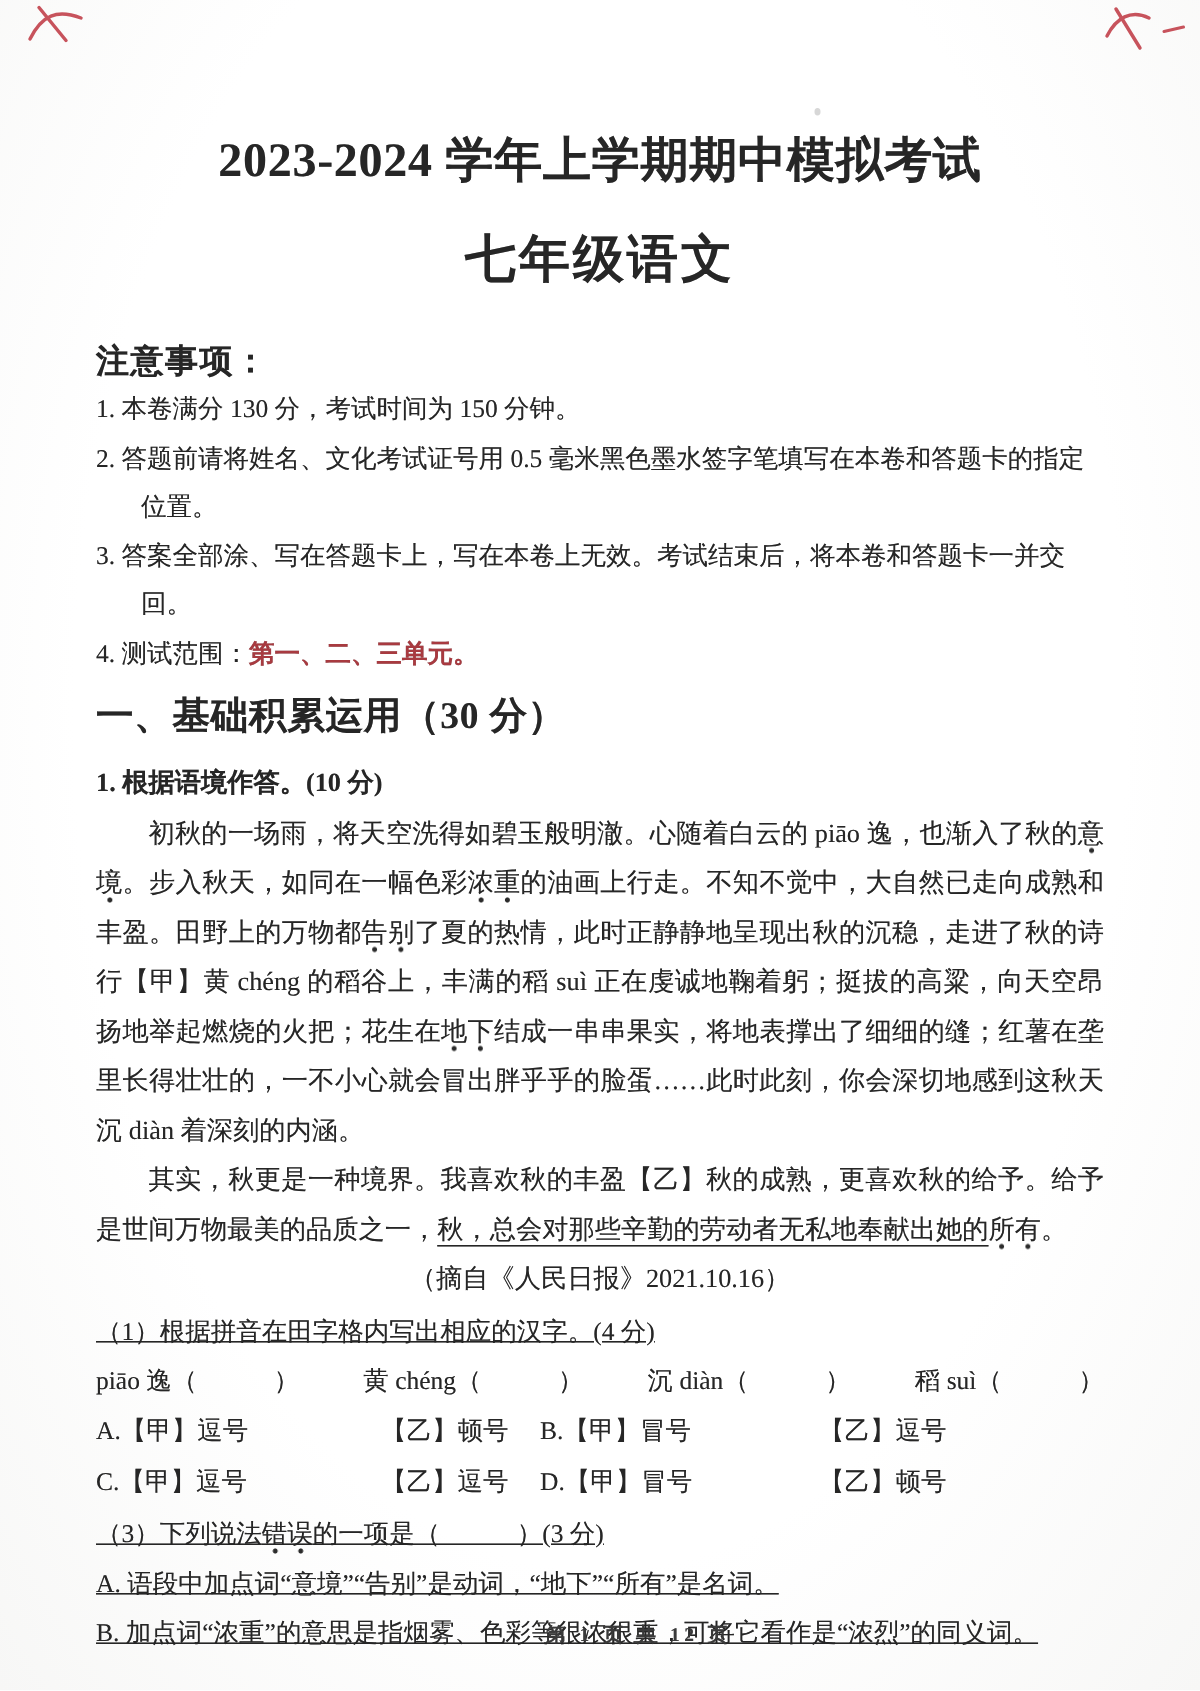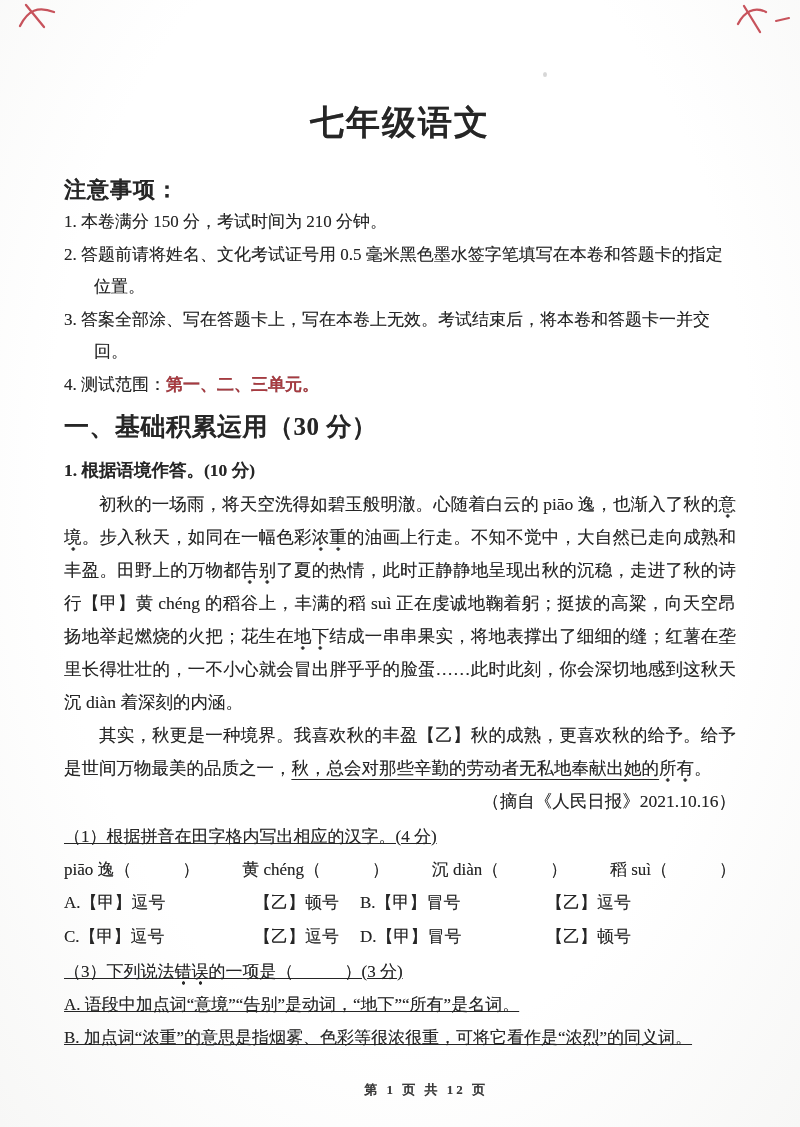--- a/index.html
+++ b/index.html
@@ -81,6 +81,7 @@
 
   <div class="content">
 
+    <div class="title">2023-2024 学年上学期期中模拟考试</div>
     <div class="title subject">七年级语文</div>
 
     <div class="notice-heading">注意事项：</div>

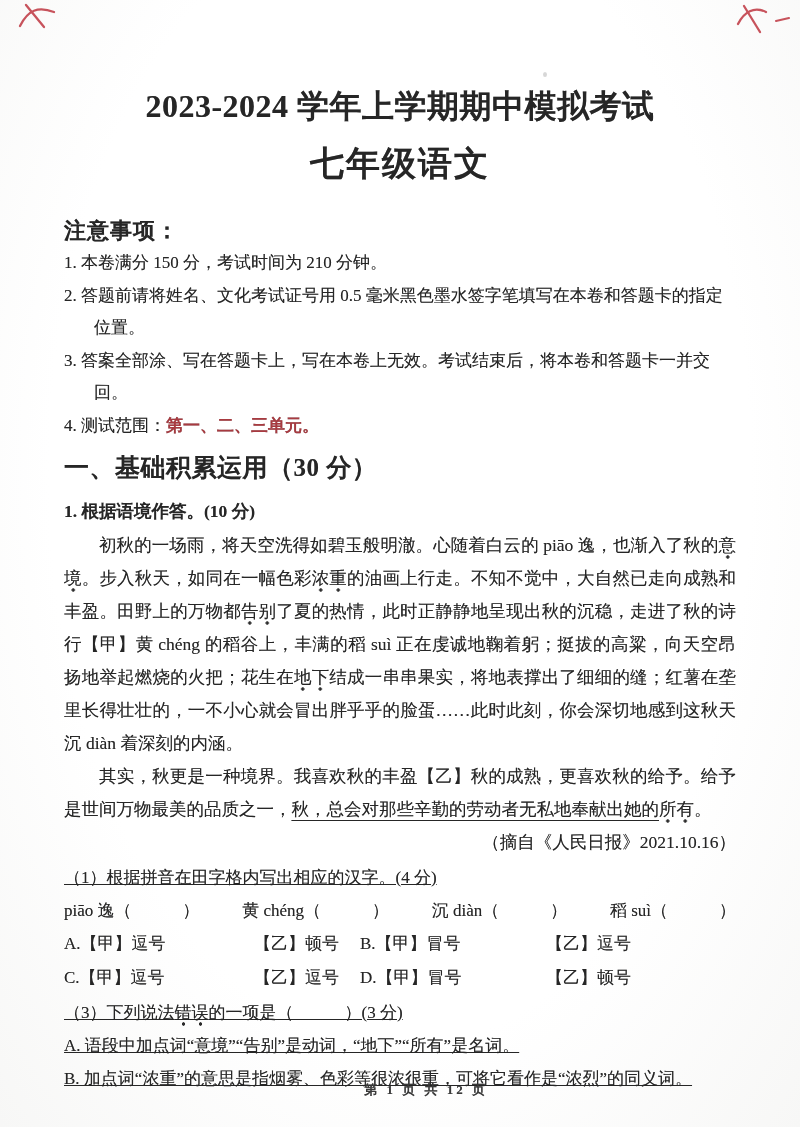--- a/index.html
+++ b/index.html
@@ -19,7 +19,7 @@
     text-align:center;font-weight:700;font-size:32px;line-height:41px;
     letter-spacing:.5px;
   }
-  .title.subject{font-size:34px;margin-top:16px;letter-spacing:2px;}
+  .title.subject{font-size:34px;margin-top:26px;letter-spacing:2px;}
   .notice-heading{font-size:22px;font-weight:800;margin-top:32px;letter-spacing:1px;}
   .notice-item{
     font-size:17px;line-height:32px;margin-top:1px;

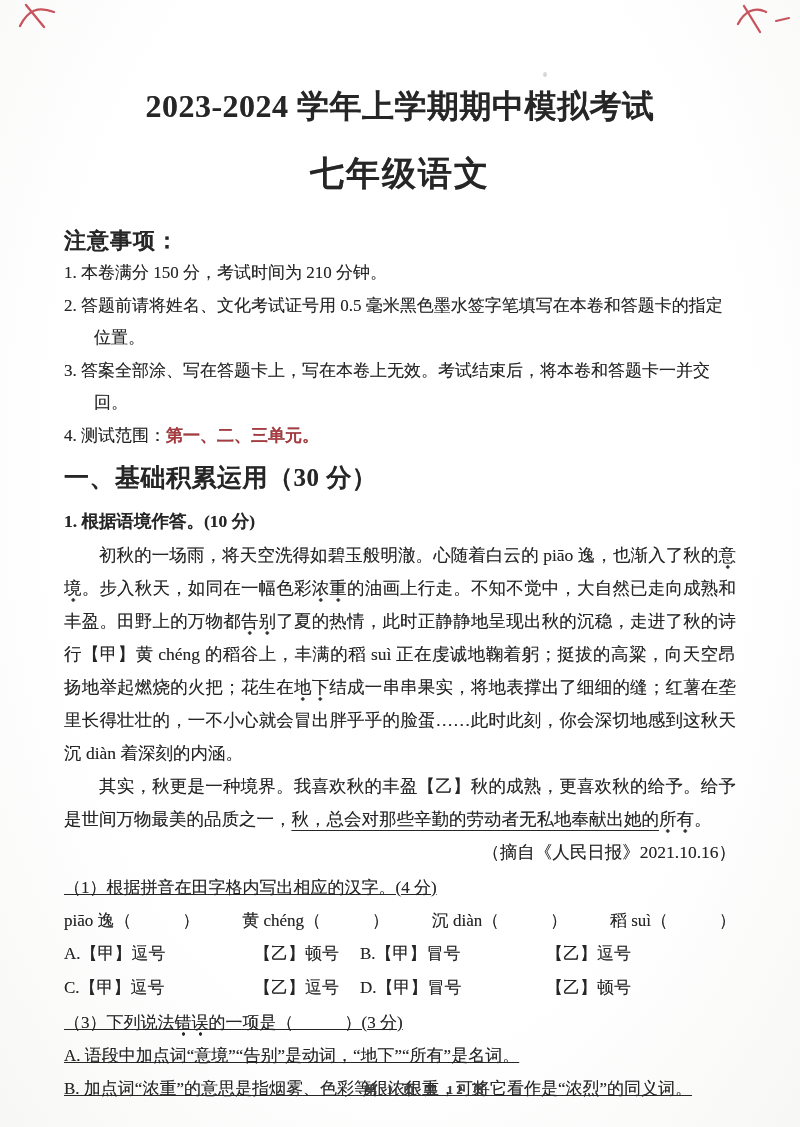--- a/index.html
+++ b/index.html
@@ -86,7 +86,7 @@
 
     <div class="notice-heading">注意事项：</div>
 
-    <div class="notice-item"><span>1. </span><span>本卷满分 150 分，考试时间为 210 分钟。</span></div>
+    <div class="notice-item"><span>1. </span><span>本卷满分 130 分，考试时间为 150 分钟。</span></div>
     <div class="notice-item"><span>2. </span><span>答题前请将姓名、文化考试证号用 0.5 毫米黑色墨水签字笔填写在本卷和答题卡的指定位置。</span></div>
     <div class="notice-item"><span>3. </span><span>答案全部涂、写在答题卡上，写在本卷上无效。考试结束后，将本卷和答题卡一并交回。</span></div>
     <div class="notice-item"><span>4. </span><span>测试范围：</span><span class="red">第一、二、三单元。</span></div>

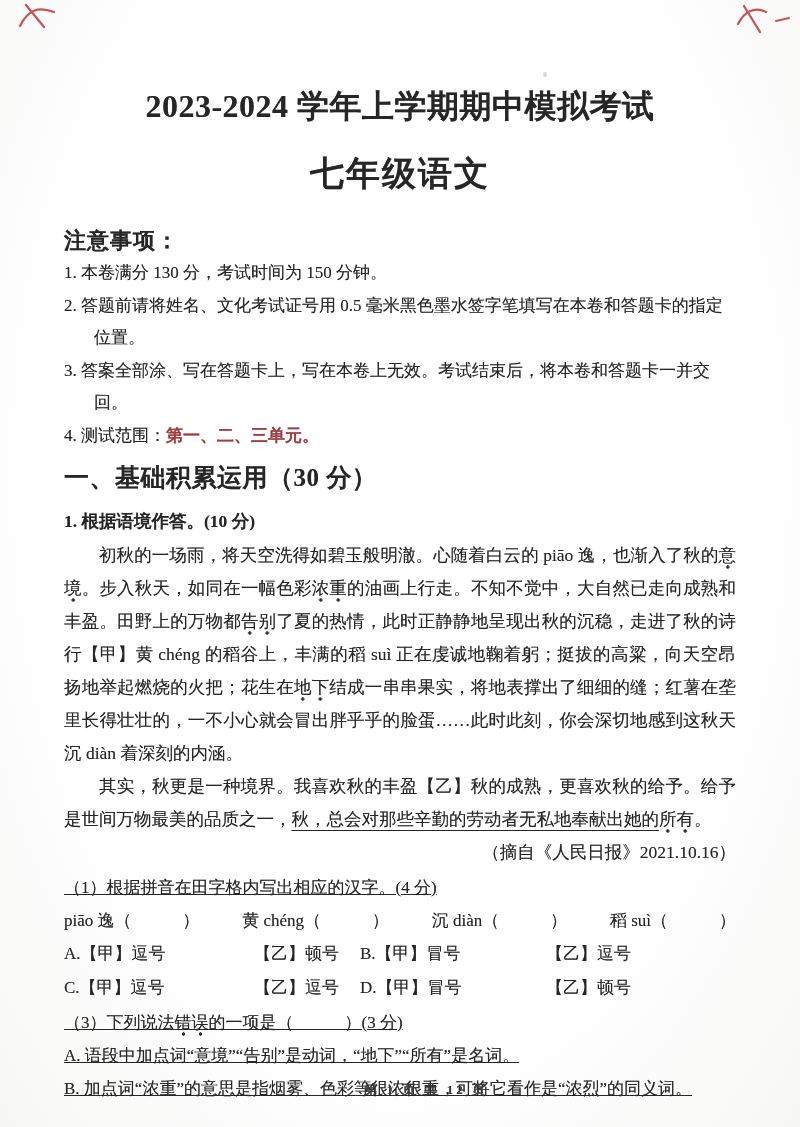--- a/index.html
+++ b/index.html
@@ -38,7 +38,7 @@
     background-position:0 100%;
   }
   .uline{text-decoration:underline;text-underline-offset:5px;text-decoration-thickness:1.4px;}
-  .attribution{text-align:right;text-indent:0 !important;}
+  .attribution{text-align:center;text-indent:0 !important;}
   .line{font-size:17px;line-height:33px;margin:0;text-decoration:underline;}
   .sub-prompt{margin-top:2px;}
   .pinyin-row{

